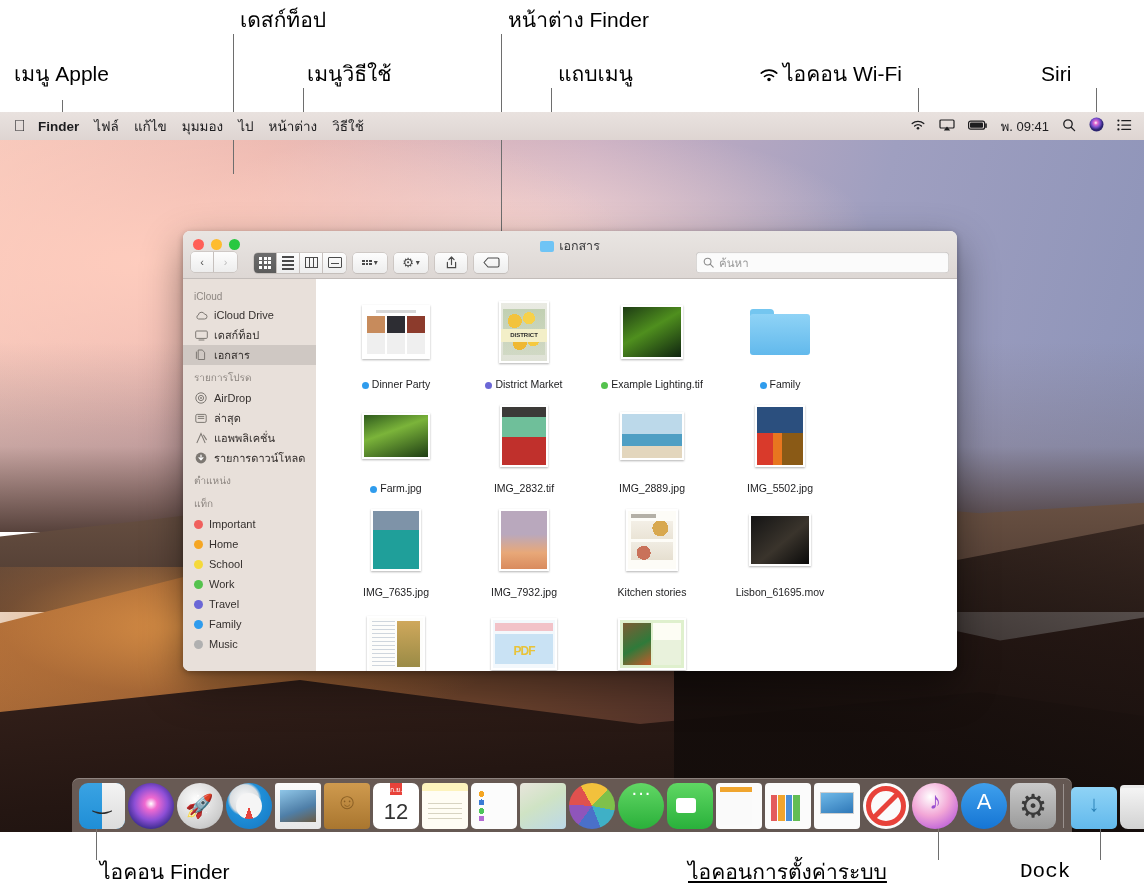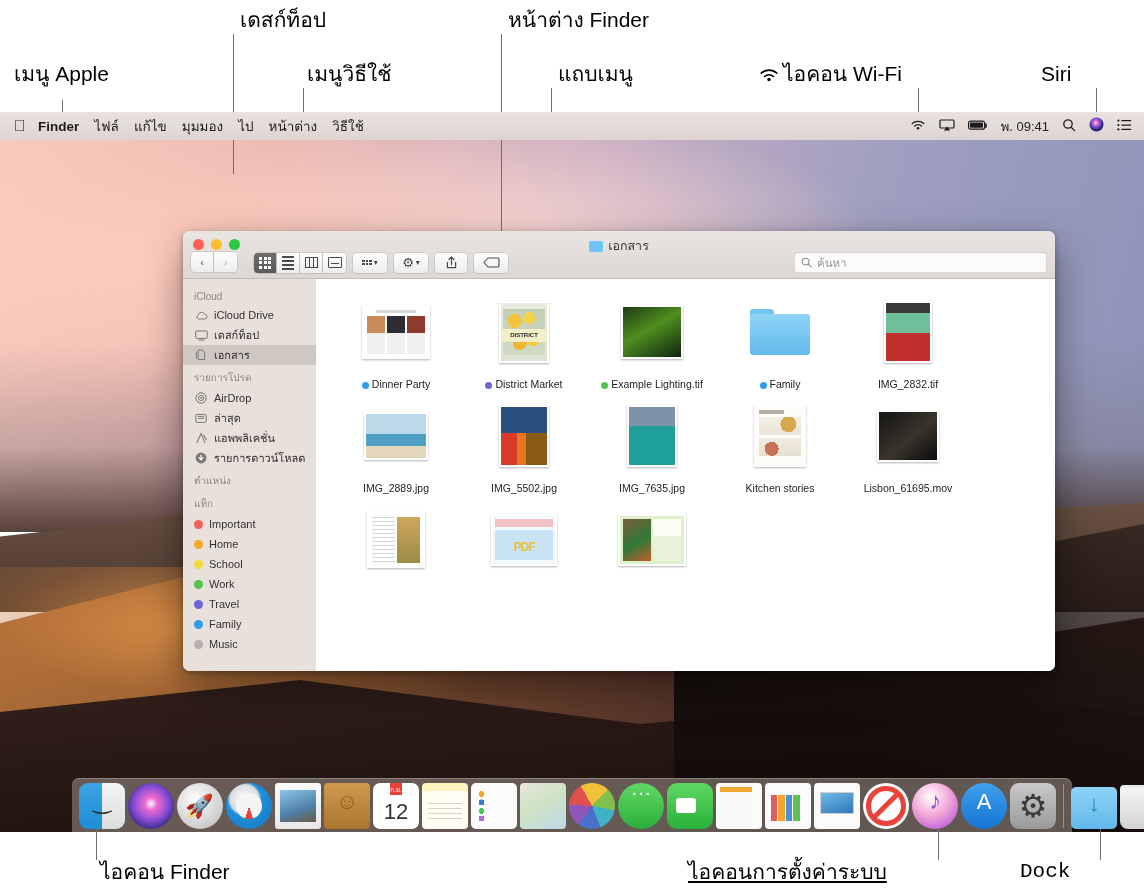--- a/index.html
+++ b/index.html
@@ -71,7 +71,7 @@
 
   
   #finder {
-    position: absolute; left: 183px; top: 231px; width: 872px; height: 440px;
+    position: absolute; left: 183px; top: 231px; width: 774px; height: 440px;
     background: #fff; border-radius: 7px; overflow: hidden;
     box-shadow: 0 16px 40px rgba(0,0,0,.42), 0 2px 6px rgba(0,0,0,.3);
     z-index: 20; display: flex; flex-direction: column;

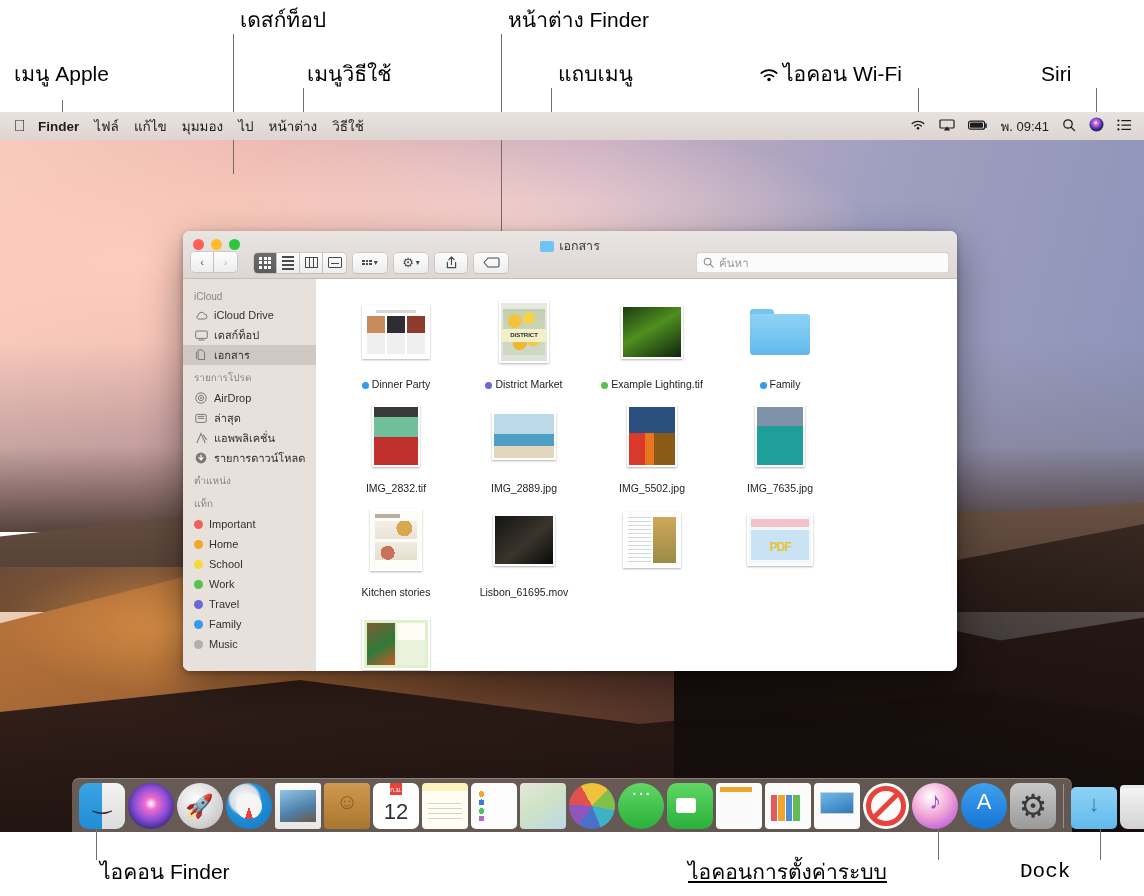--- a/index.html
+++ b/index.html
@@ -532,6 +532,14 @@
           </div>
           <div class="cell">
             <div class="thumbwrap">
+              <div class="thumb" style="width:68px;height:46px;padding:2px">
+                <div style="width:100%;height:100%;background:linear-gradient(160deg,#2e5a1d,#7bb43a 40%,#1e3d14)"></div>
+              </div>
+            </div>
+            <div class="lbl"><span class="tagdot" style="background:#2f9ced"></span><span>Farm.jpg</span></div>
+          </div>
+          <div class="cell">
+            <div class="thumbwrap">
               <div class="thumb" style="width:48px;height:62px;padding:2px">
                 <div style="width:100%;height:100%;background:linear-gradient(180deg,#3c3a38 0 18%,#6fbf9a 18% 52%,#c0302c 52% 100%)"></div>
               </div>

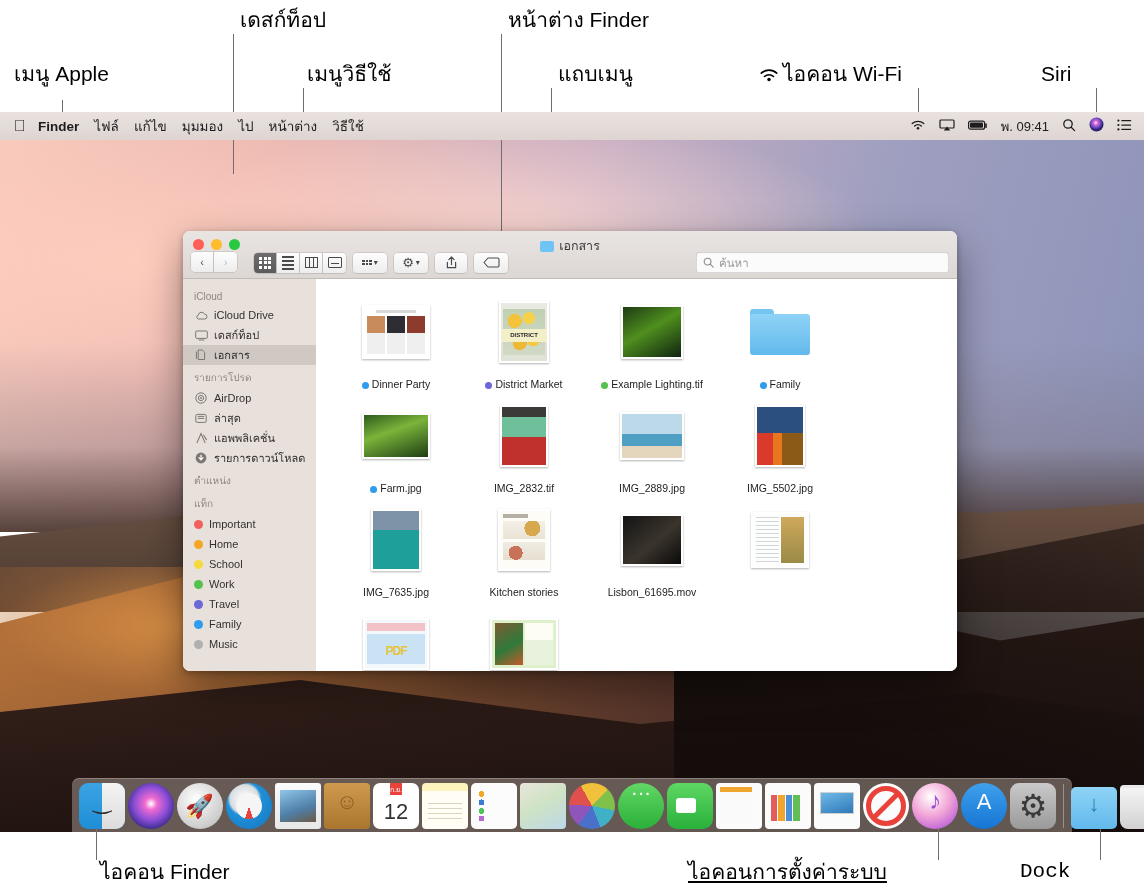--- a/index.html
+++ b/index.html
@@ -572,6 +572,14 @@
           </div>
           <div class="cell">
             <div class="thumbwrap">
+              <div class="thumb" style="width:50px;height:62px;padding:2px">
+                <div style="width:100%;height:100%;background:linear-gradient(180deg,#b9a8bd 0 40%,#e8a878 72%,#d98b5e 100%)"></div>
+              </div>
+            </div>
+            <div class="lbl"><span>IMG_7932.jpg</span></div>
+          </div>
+          <div class="cell">
+            <div class="thumbwrap">
               <div class="thumb" style="width:52px;height:62px;padding:2px">
                 <div style="width:100%;height:100%;background:#fdfcf7;padding:3px">
                   <div style="height:4px;background:#b4b0a6;width:60%"></div>

